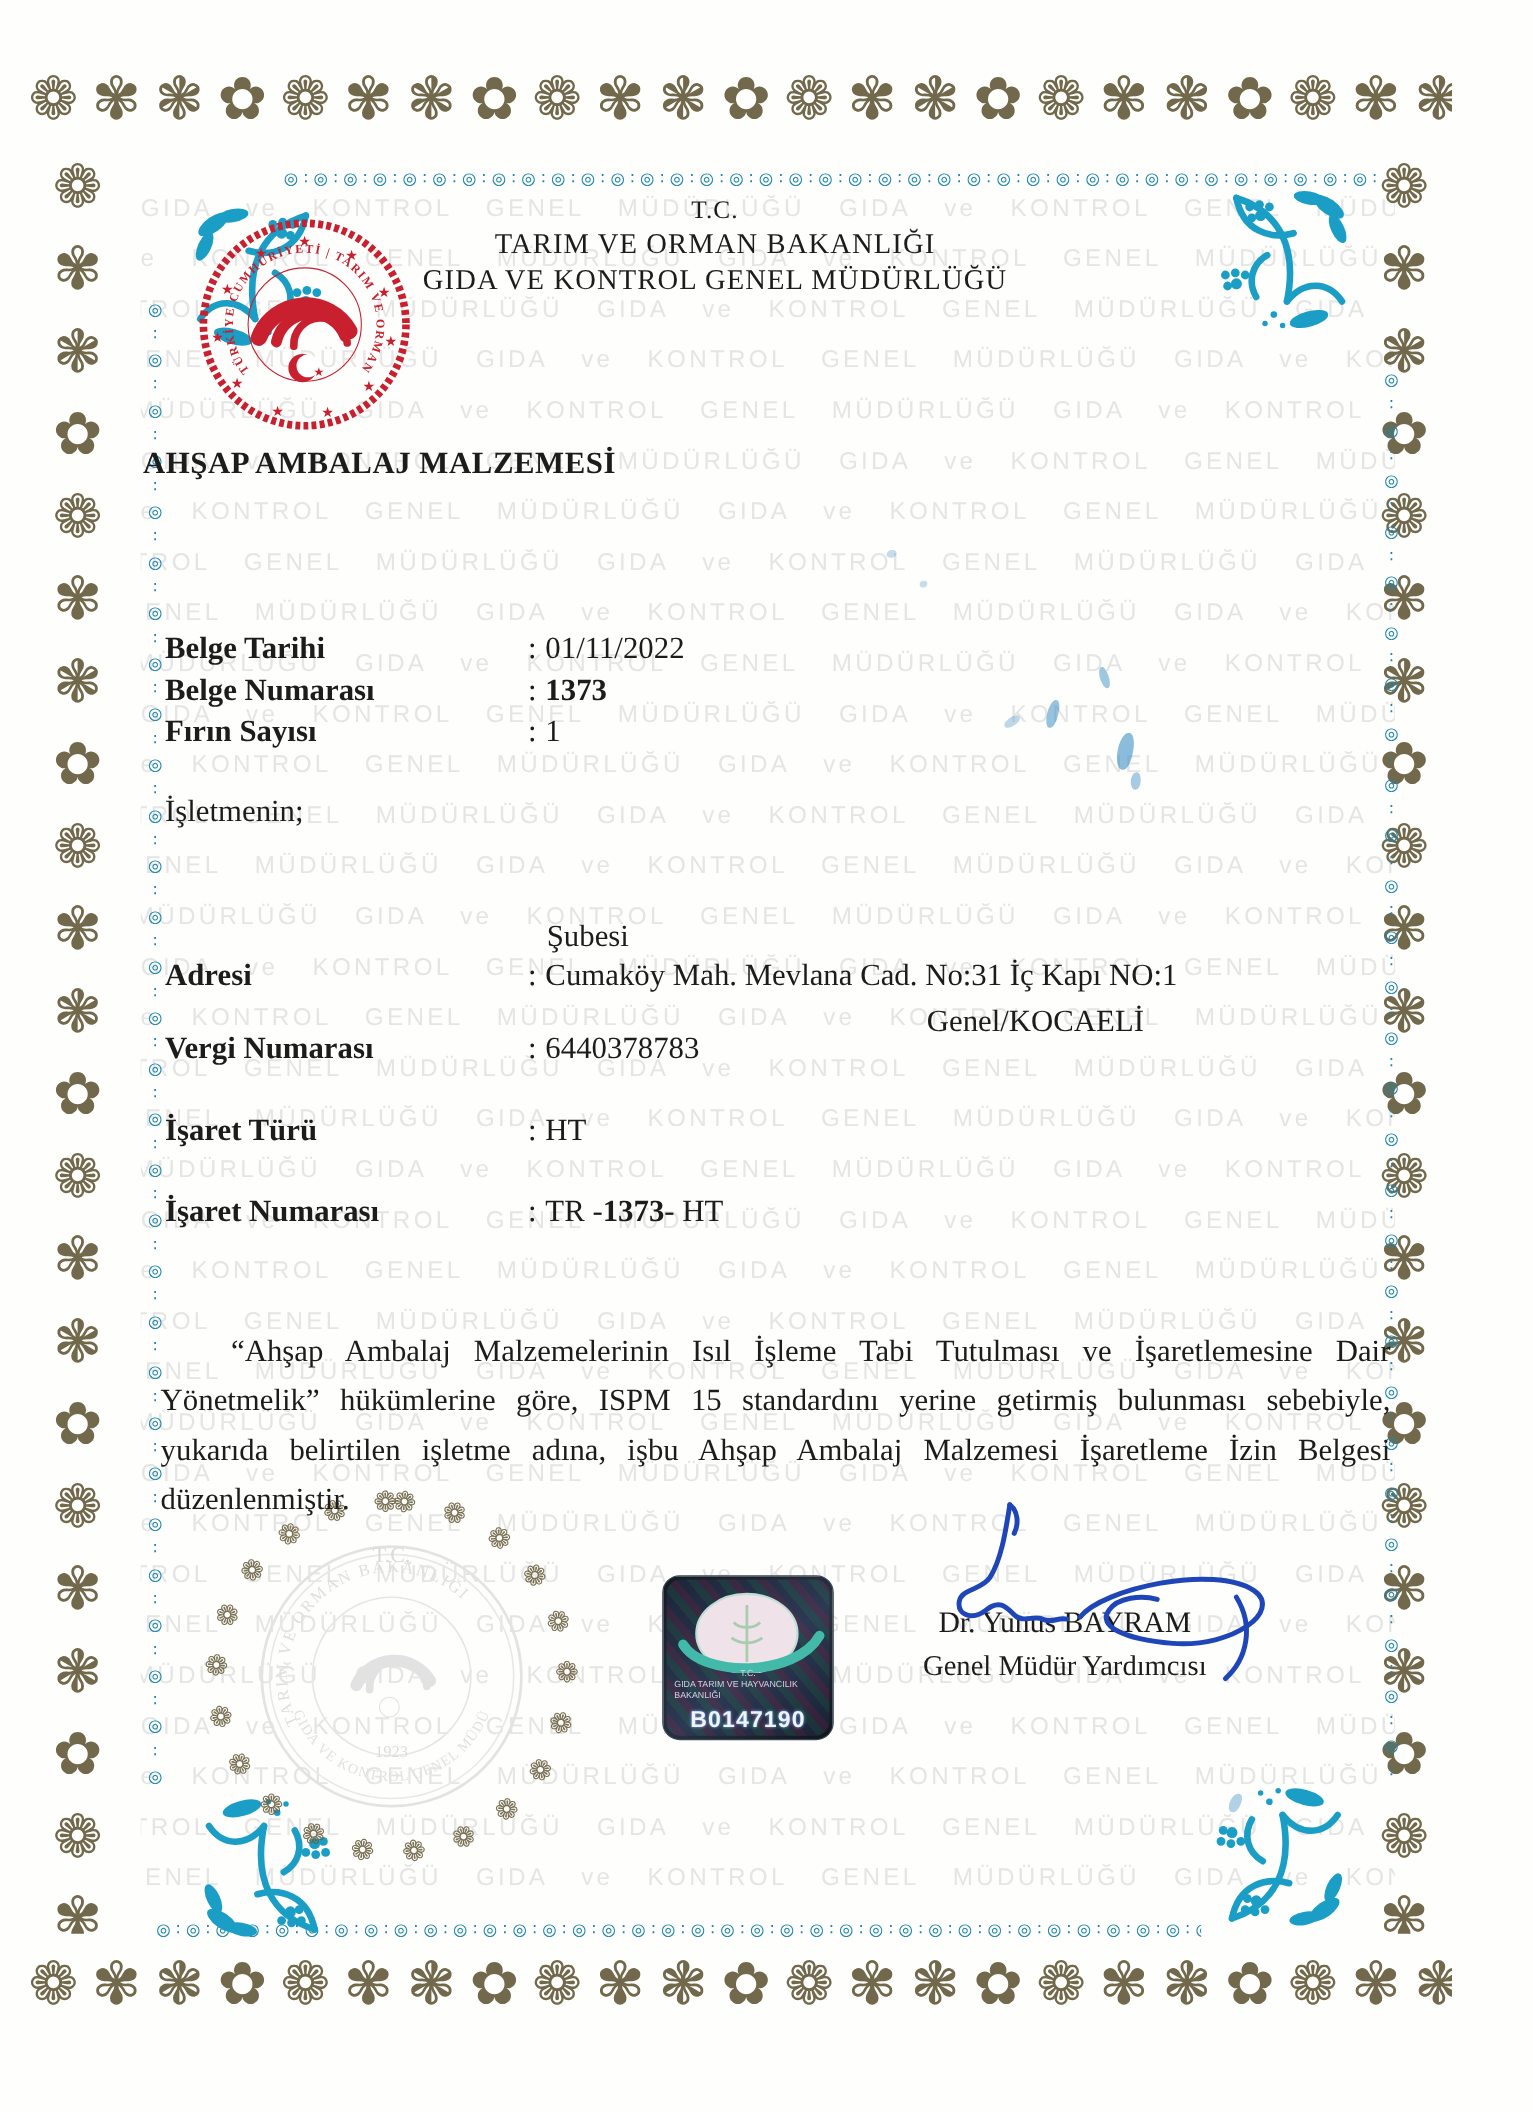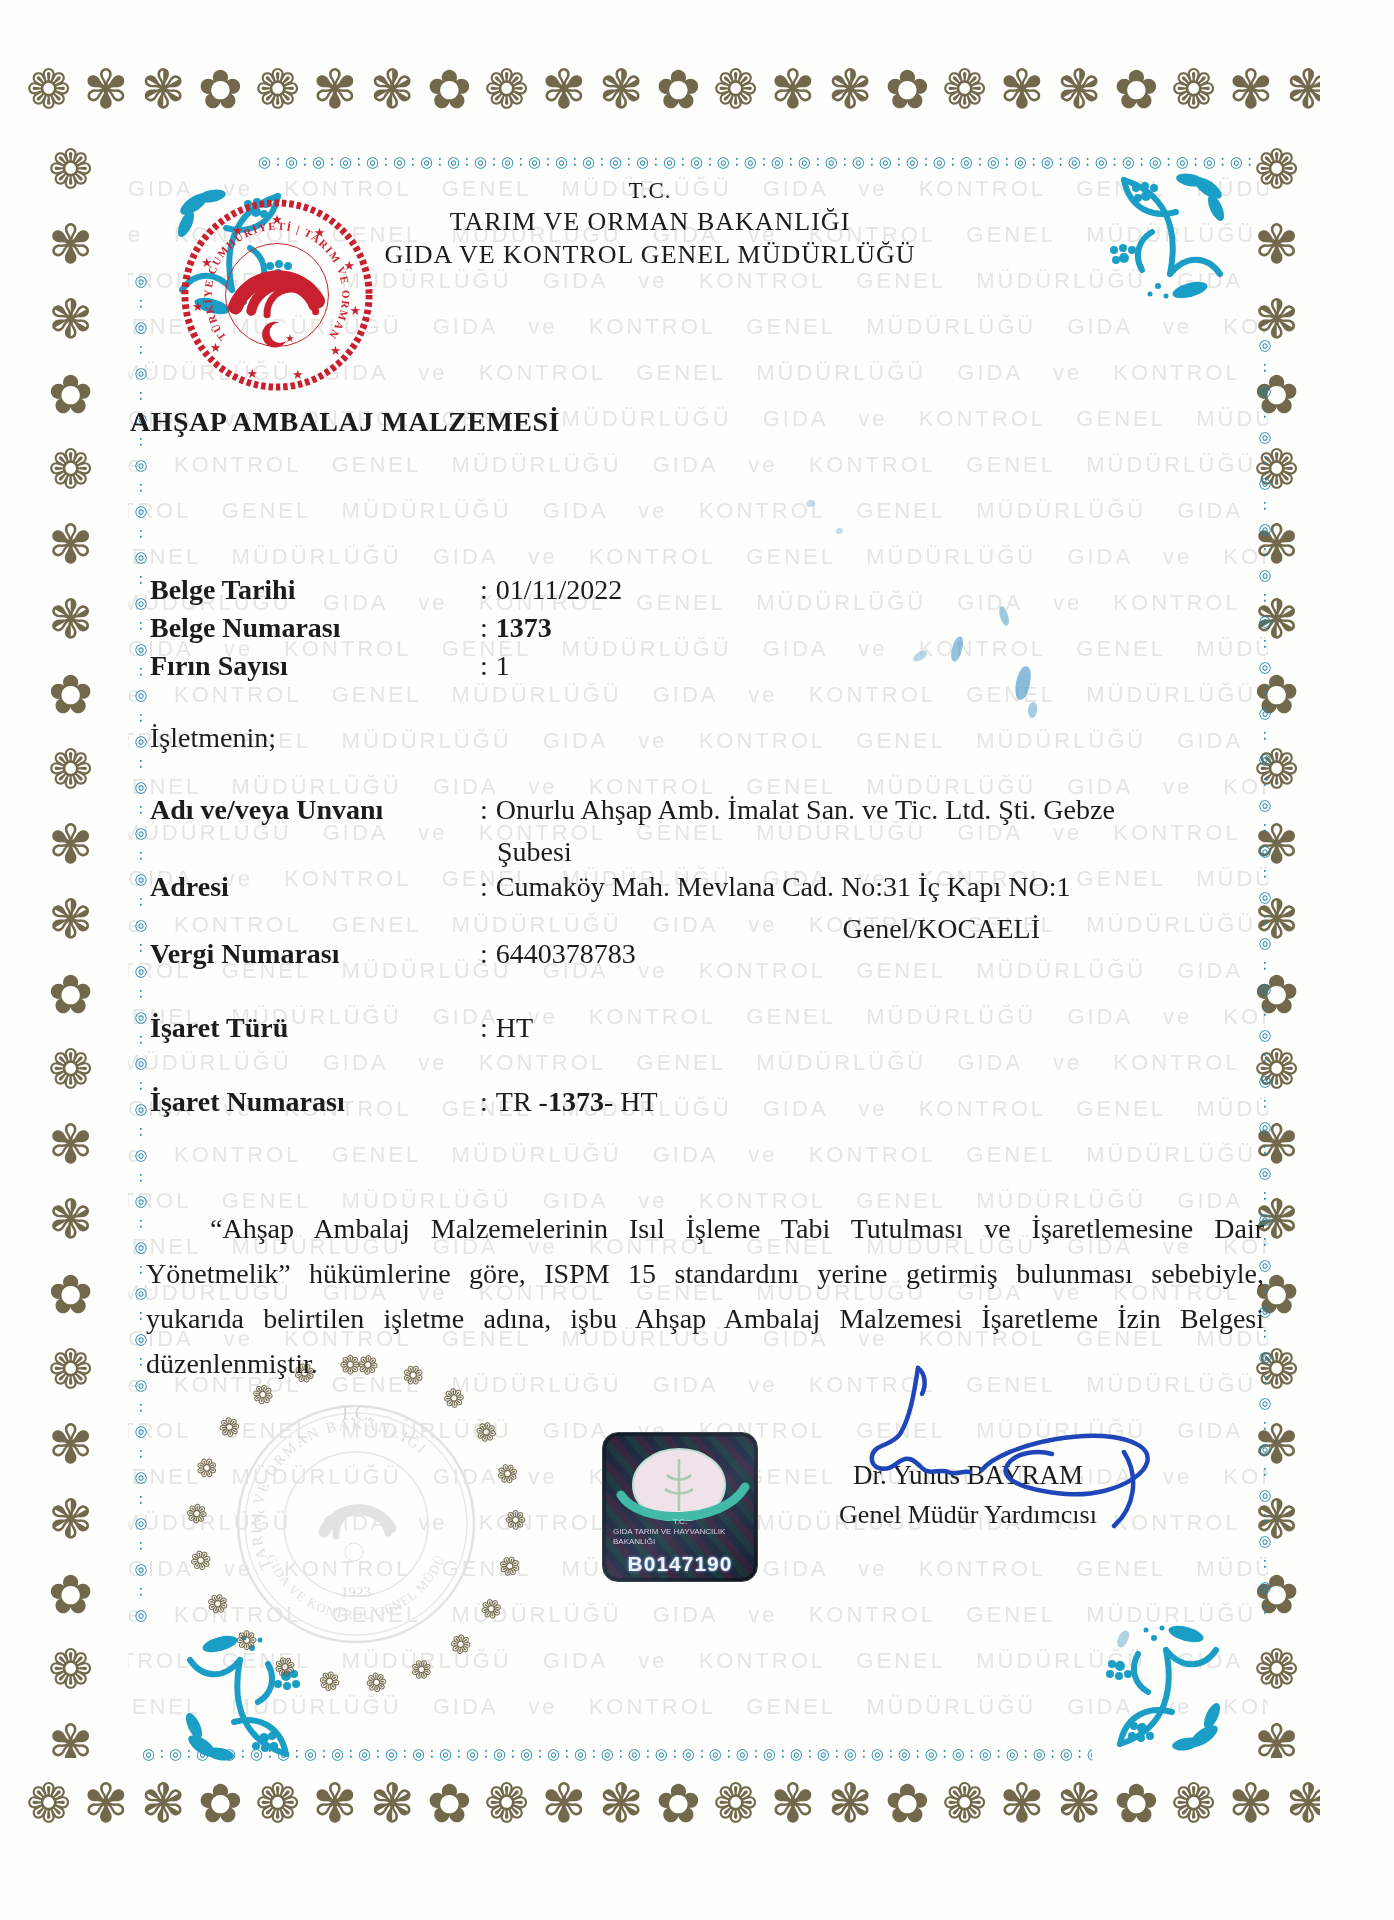--- a/index.html
+++ b/index.html
@@ -297,9 +297,6 @@
     <span>İşletmenin;</span>
   </div>
 
-  <div class="frow" style="top:794px">
-    <span class="flabel">Adı ve/veya Unvanı</span><span class="fcolon">:</span><span>Onurlu Ahşap Amb. İmalat San. ve Tic. Ltd. Şti. Gebze</span>
-  </div>
   <div class="fline2" style="left:497px;top:836px">Şubesi</div>
 
   <div class="frow" style="top:871px">

